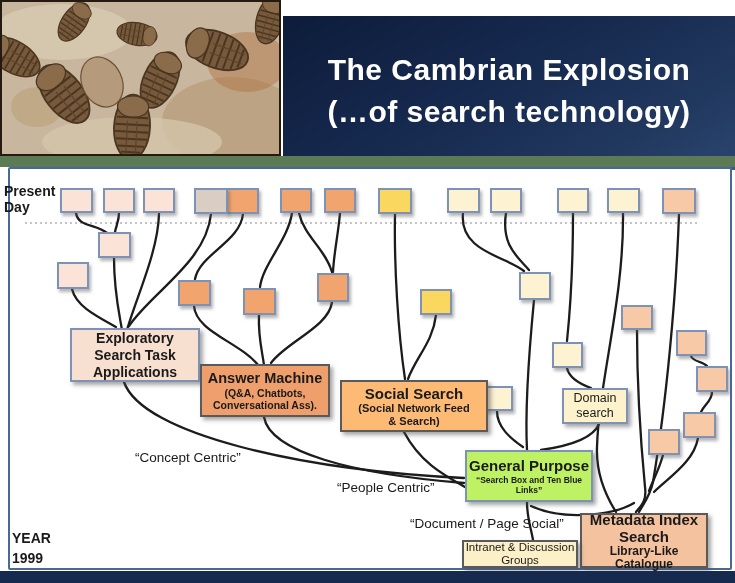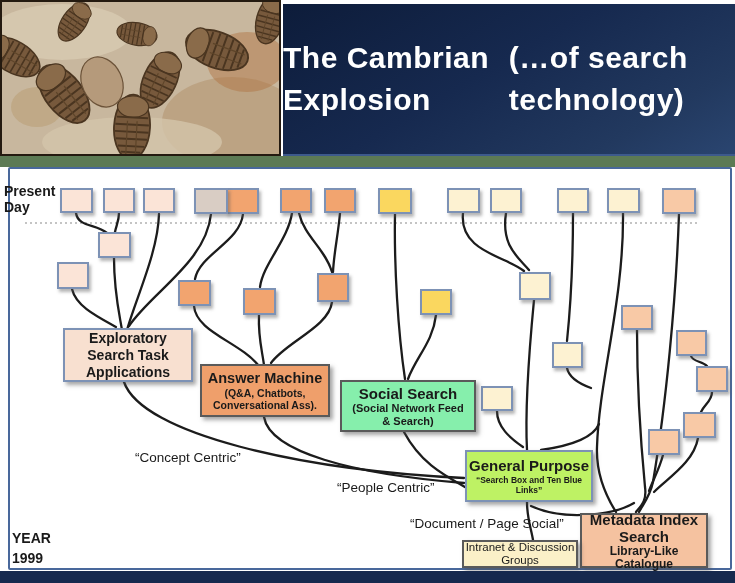--- a/index.html
+++ b/index.html
@@ -8,9 +8,9 @@
 
   
   .trilo{position:absolute;left:0;top:0;width:281px;height:156px;border:2px solid #241a10;box-sizing:border-box;}
-  .titlebox{position:absolute;left:283px;top:4px;width:452px;height:150px;
+  .titlebox{position:absolute;left:283px;top:16px;width:452px;height:150px;
             background:linear-gradient(150deg,#0d1c3a 0%,#16294f 45%,#22395f 80%,#2a4570 100%);
-            border-bottom:4px solid #3d5a8c;display:flex;flex-direction:row;justify-content:center;align-items:center;}
+            border-bottom:4px solid #3d5a8c;display:flex;flex-direction:column;justify-content:center;align-items:center;}
   .titlebox .t{color:#ffffff;font-weight:bold;font-size:30px;line-height:42px;letter-spacing:0.5px;}
   .greenbar{position:absolute;left:0;top:156px;width:735px;height:11px;background:#5c7a54;}
   .bottombar{position:absolute;left:0;top:571px;width:735px;height:12px;background:#16294e;}

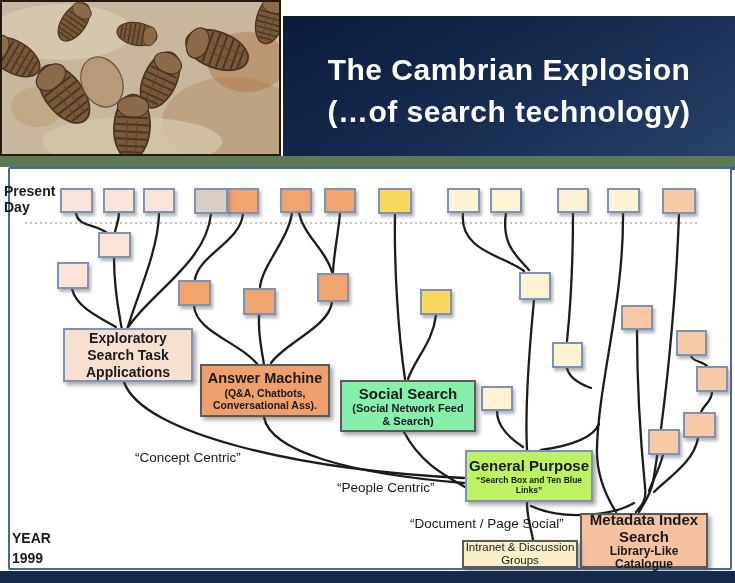--- a/index.html
+++ b/index.html
@@ -25,7 +25,7 @@
 
   .lbox{position:absolute;box-sizing:border-box;text-align:center;
         box-shadow:3px 3px 4px rgba(80,80,80,0.5);display:flex;flex-direction:column;justify-content:center;}
-  .b-expl{left:63px;top:328px;width:130px;height:54px;background:#f8e0d0;border:2px solid #7d92b5;
+  .b-expl{left:70px;top:328px;width:130px;height:54px;background:#f8e0d0;border:2px solid #7d92b5;
           font-weight:bold;font-size:14px;line-height:17px;}
   .b-ans{left:200px;top:364px;width:130px;height:53px;background:#ef9f6b;border:2px solid #5a5a5a;}
   .b-ans .h{font-weight:bold;font-size:14.5px;line-height:17px;}

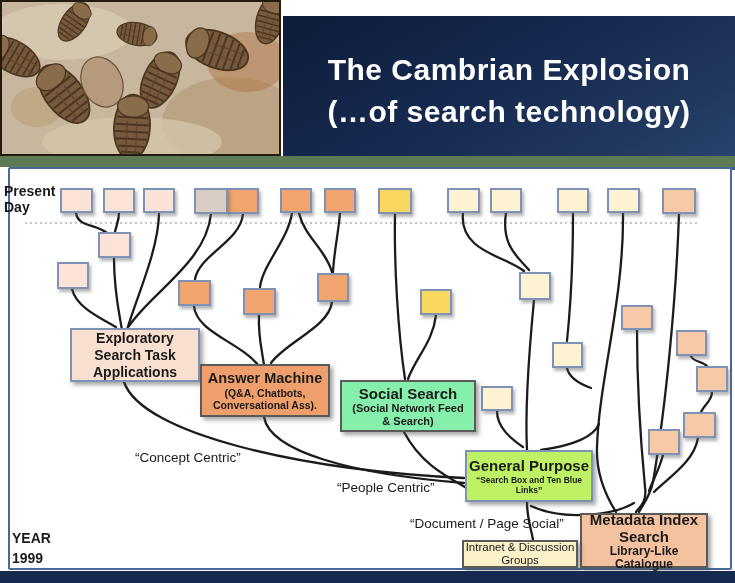--- a/index.html
+++ b/index.html
@@ -30,7 +30,7 @@
   .b-ans{left:200px;top:364px;width:130px;height:53px;background:#ef9f6b;border:2px solid #5a5a5a;}
   .b-ans .h{font-weight:bold;font-size:14.5px;line-height:17px;}
   .b-ans .s{font-weight:bold;font-size:10.5px;line-height:12.5px;}
-  .b-soc{left:340px;top:380px;width:136px;height:52px;background:#86efac;border:2px solid #5a5a5a;}
+  .b-soc{left:340px;top:380px;width:148px;height:52px;background:#fdba74;border:2px solid #5a5a5a;}
   .b-soc .h{font-weight:bold;font-size:15px;line-height:17px;}
   .b-soc .s{font-weight:bold;font-size:11px;line-height:13px;}
   .b-dom{left:562px;top:388px;width:66px;height:36px;background:#fdf2cc;border:2px solid #7d92b5;

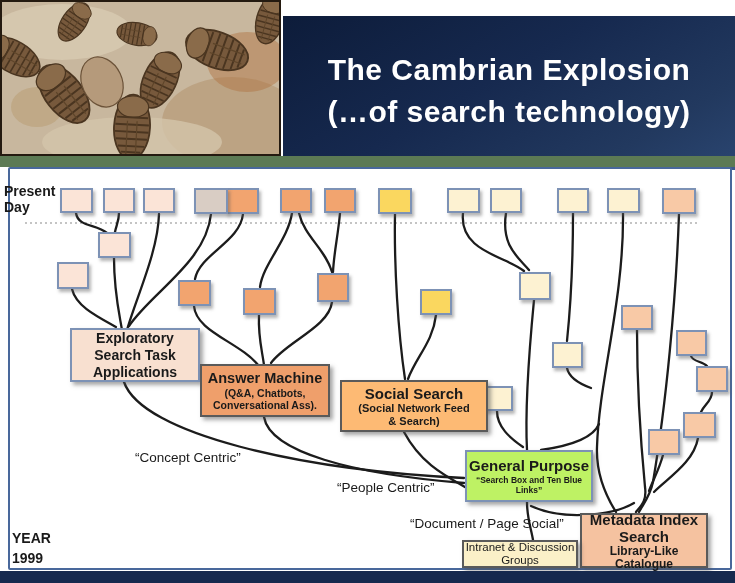--- a/index.html
+++ b/index.html
@@ -179,6 +179,9 @@
     <div class="s">&amp; Search)</div>
   </div>
 
+  <div class="lbox b-dom">
+    <div>Domain search</div>
+  </div>
 
   <div class="lbox b-gp">
     <div class="h">General Purpose</div>

